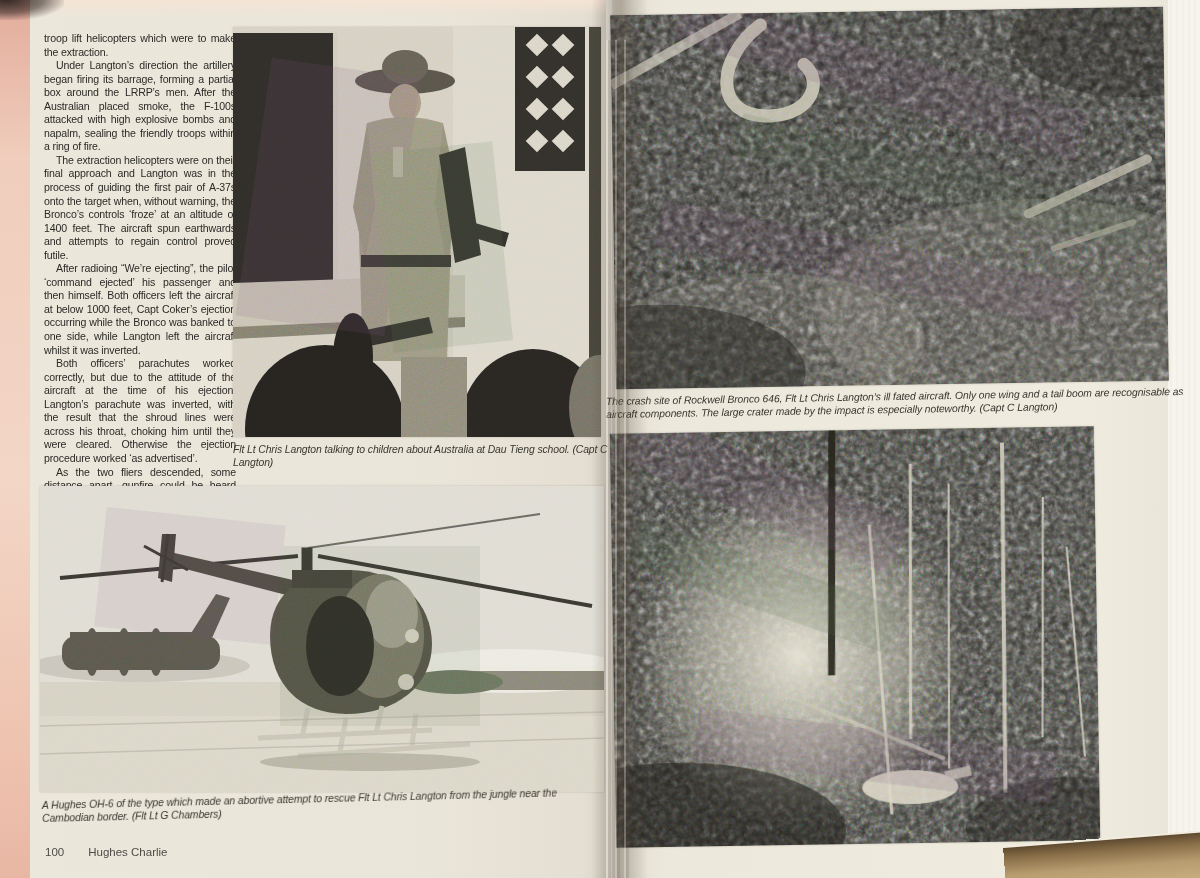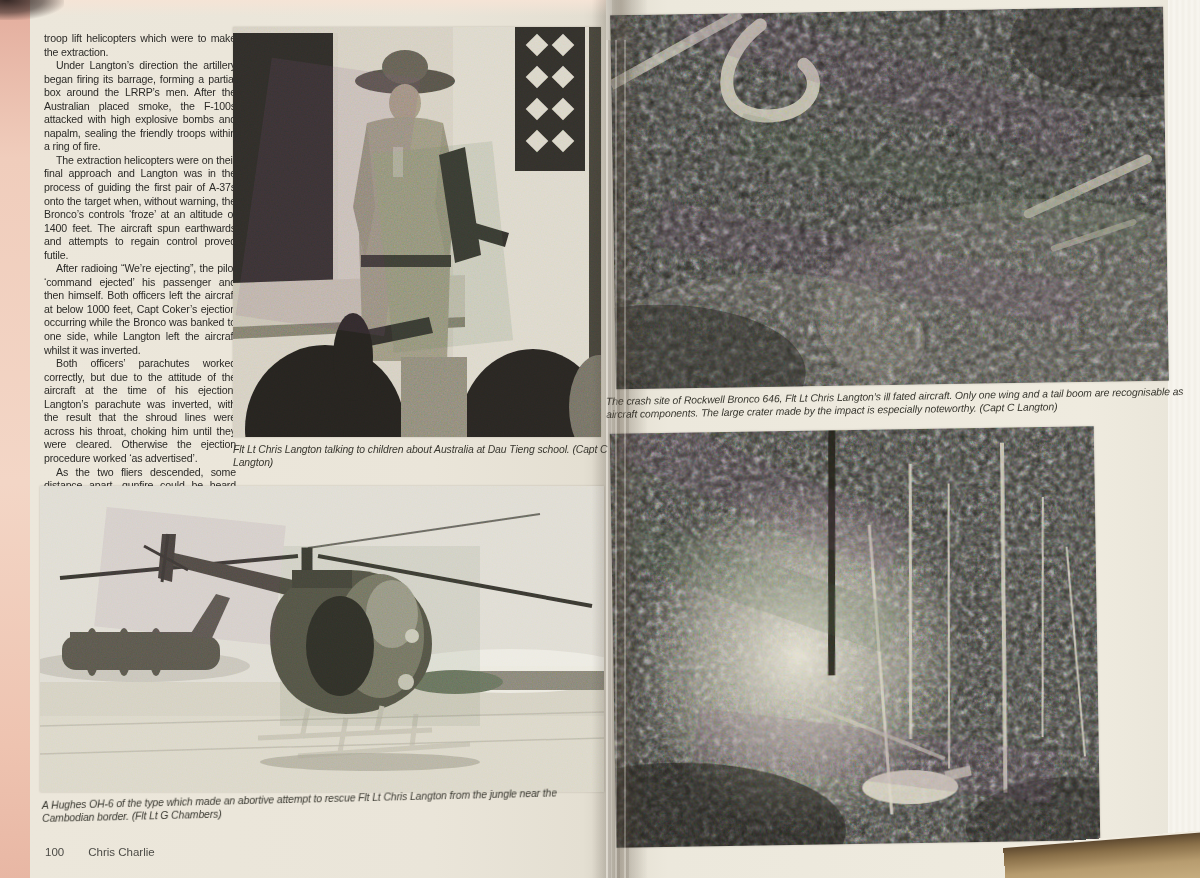--- a/index.html
+++ b/index.html
@@ -312,7 +312,7 @@
 
   <div class="footer">
     <span class="pg">100</span>
-    <span>Chris Charlie</span>
+    <span>Hughes Charlie</span>
   </div>
 
 </div>

